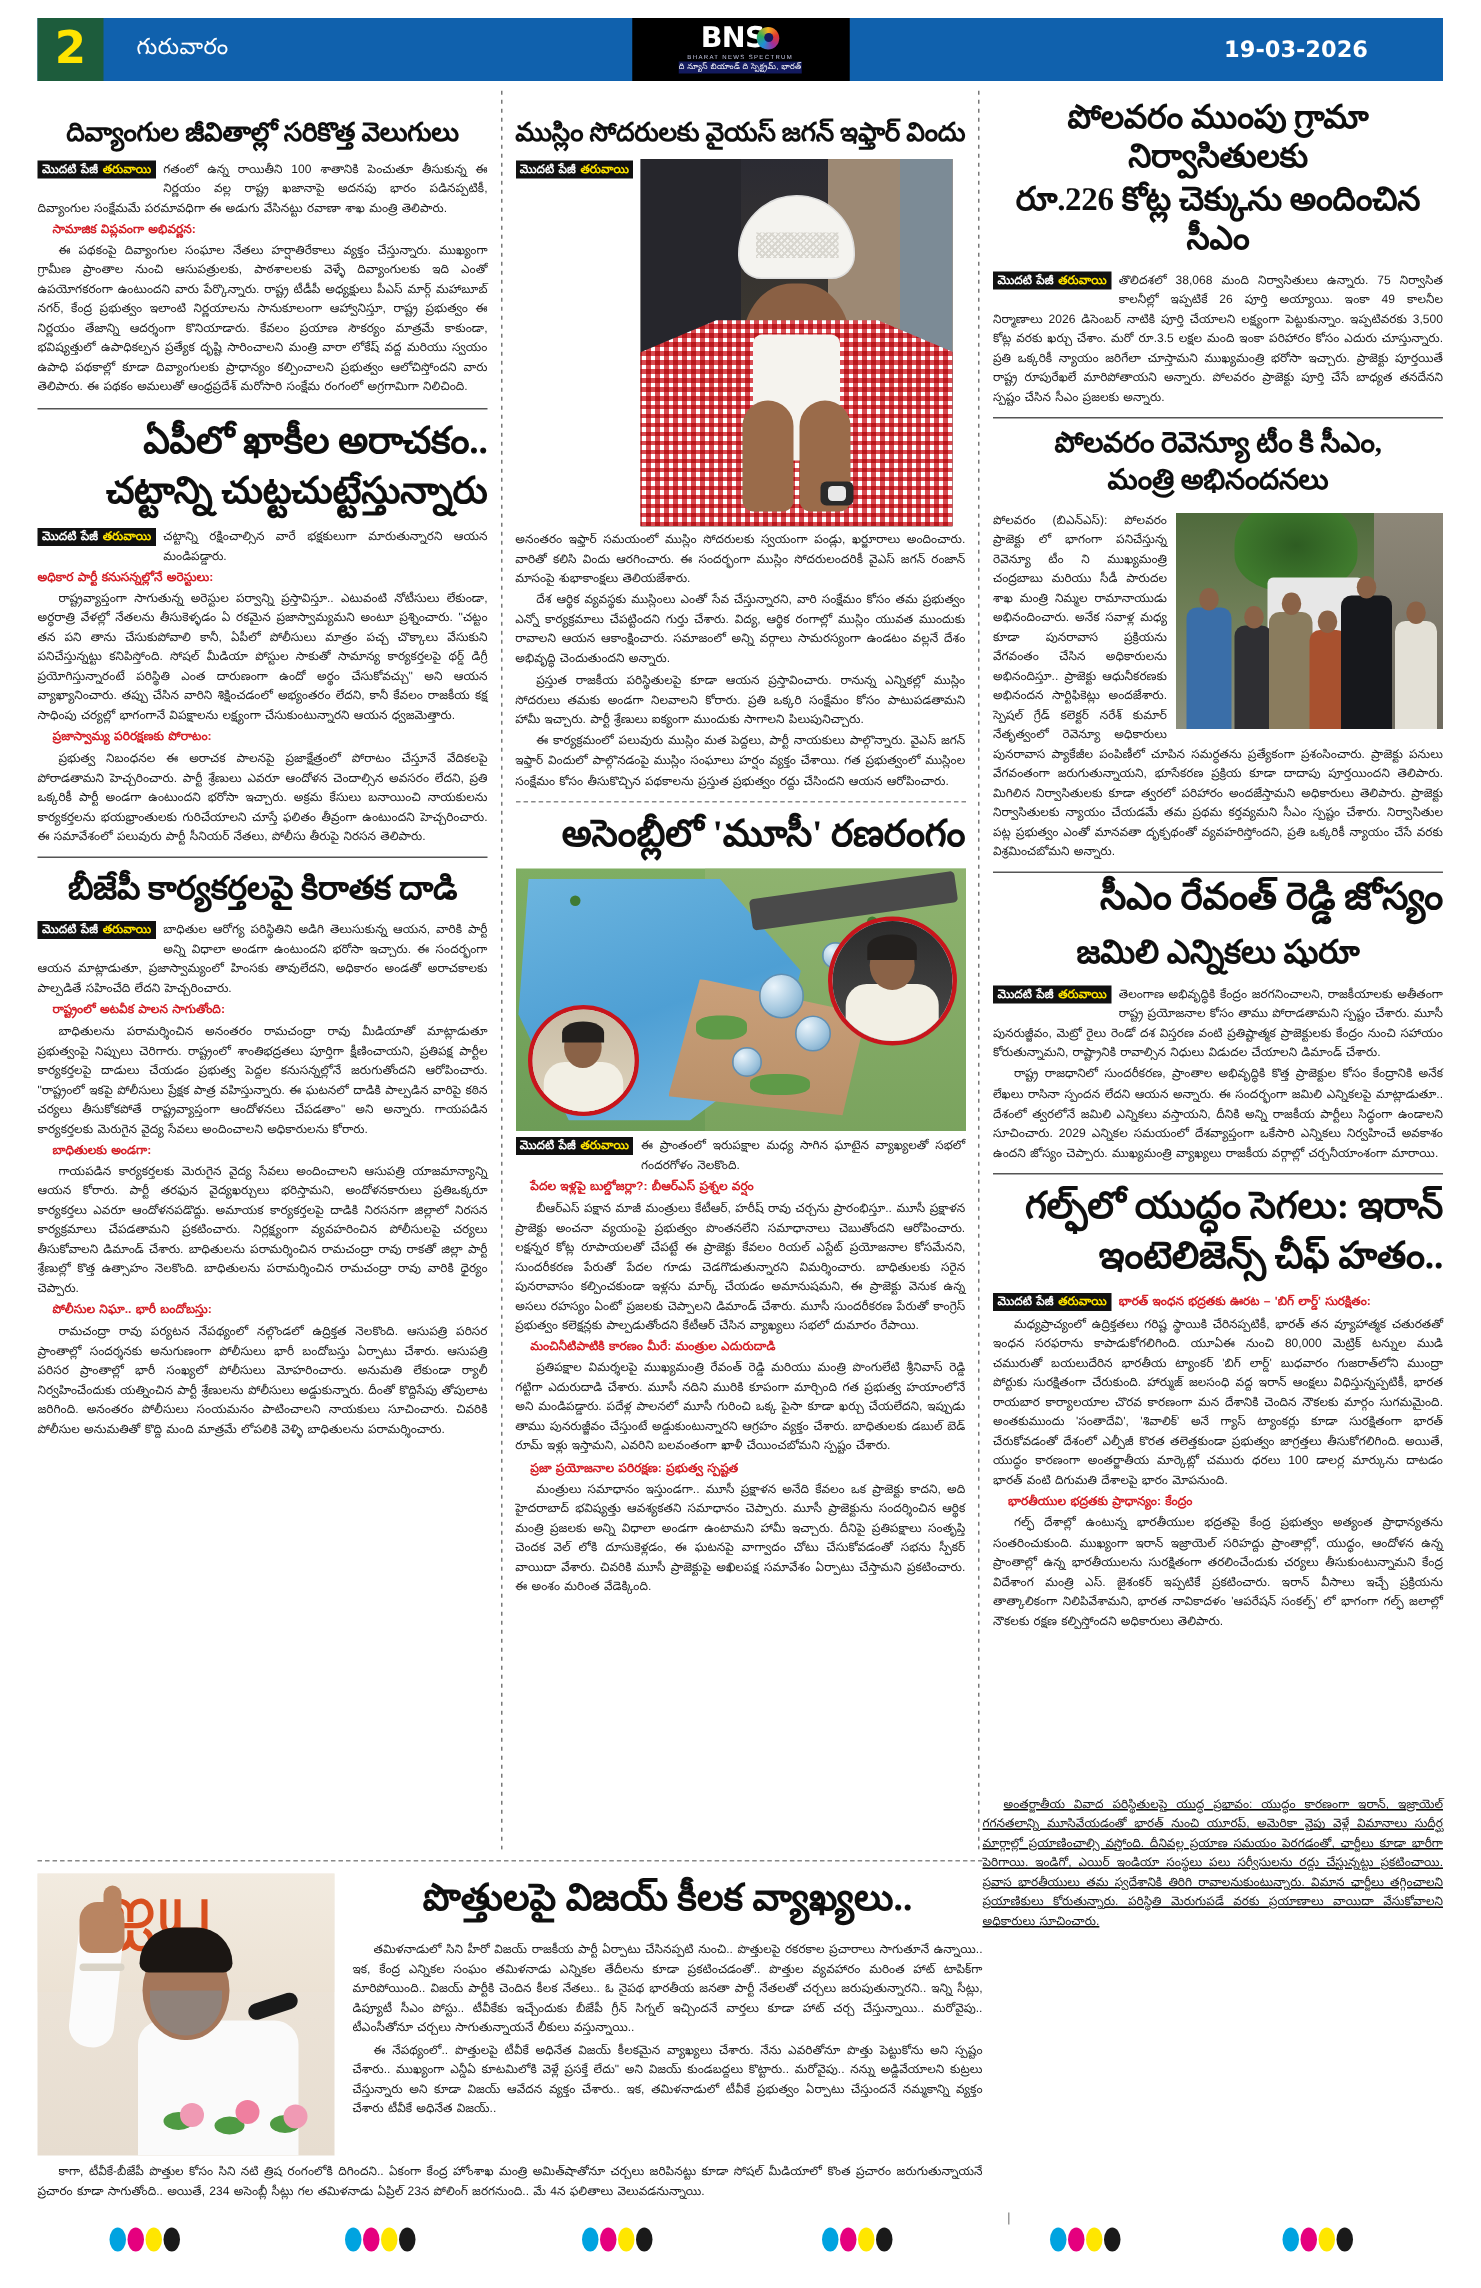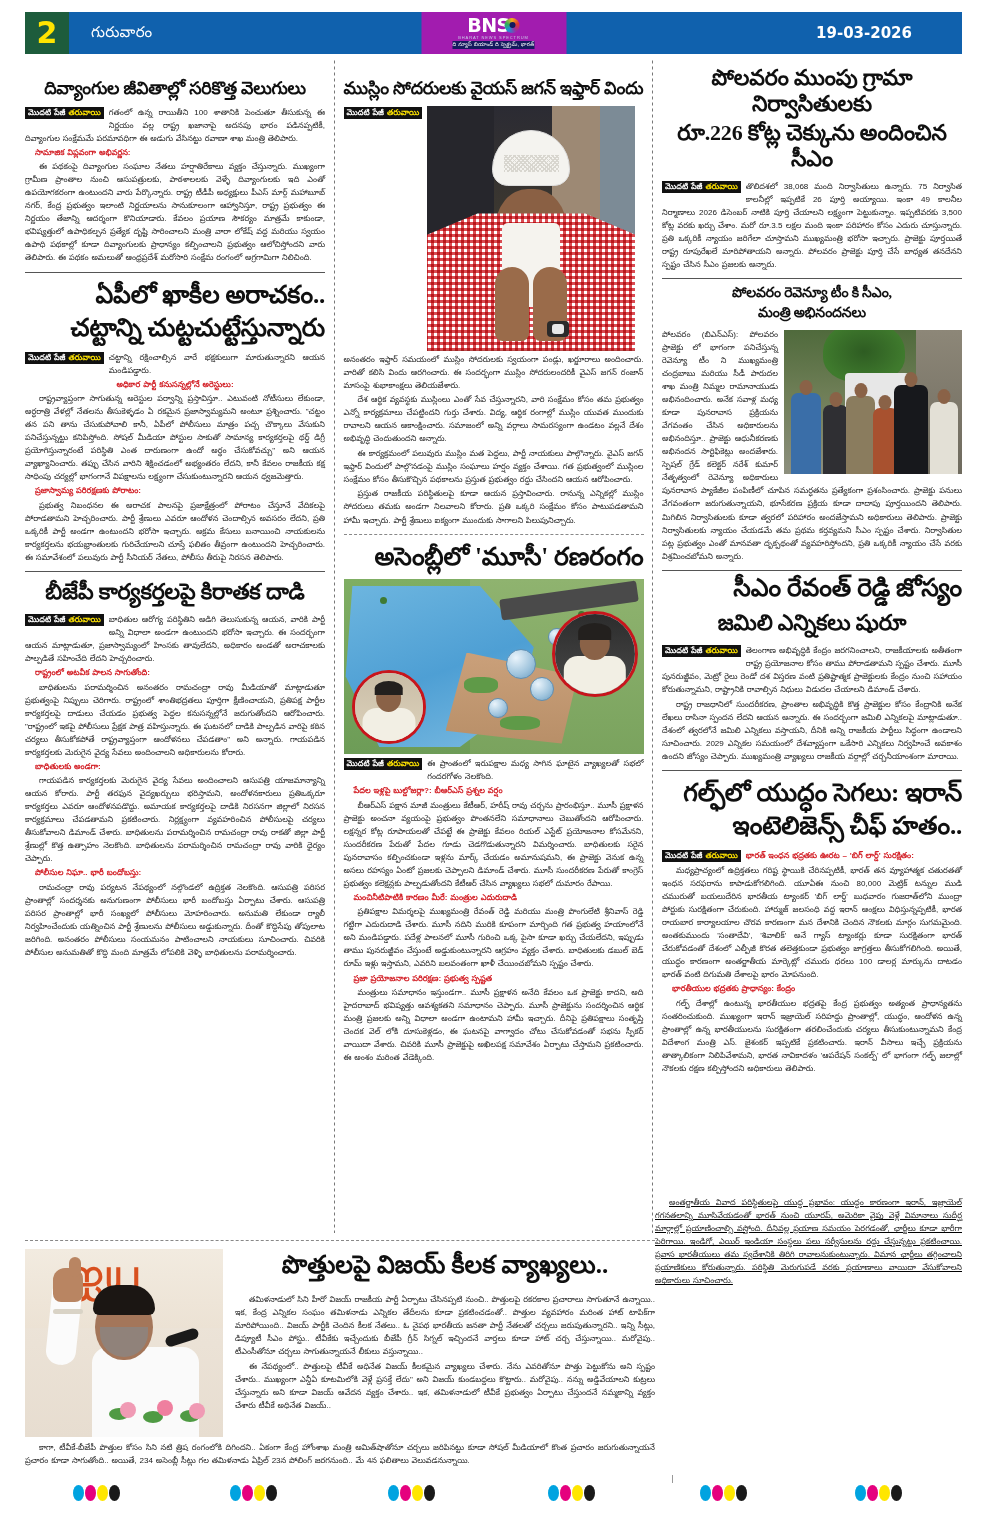--- a/index.html
+++ b/index.html
@@ -33,7 +33,7 @@
   }
   .logo-wrap {
     position: absolute; left: 50%; top: 0; transform: translateX(-50%);
-    height: 42px; width: 145px; background: #a21caf;
+    height: 42px; width: 145px; background: #000000;
     display: flex; flex-direction: column; align-items: center;
     justify-content: center; padding: 1px 0;
   }

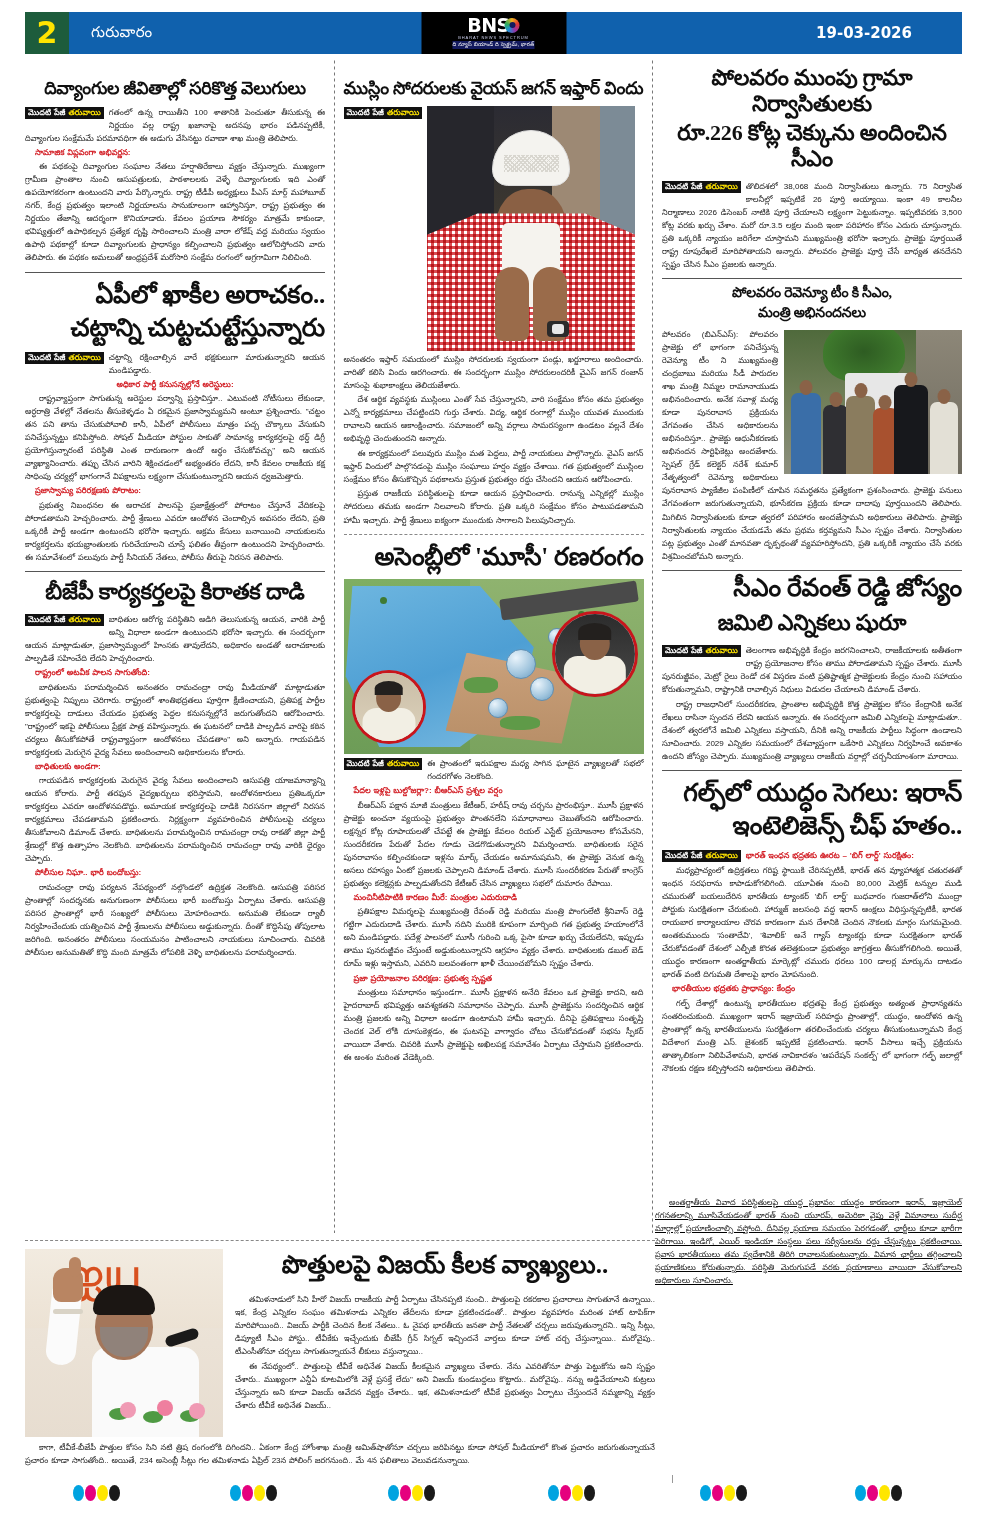--- a/index.html
+++ b/index.html
@@ -92,7 +92,7 @@
   .hl-1 { font-size: 17.5px; margin: 20px 0 7px; }
   .hl-2 { font-size: 25px; margin: 7px 0 8px; text-align: right; }
   .hl-3 { font-size: 22px; margin: 7px 0 8px; }
-  .hl-4 { font-size: 14px; margin: 6px 0 7px; }
+  .hl-4 { font-size: 19px; margin: 6px 0 7px; }
 
   .body-txt {
     font-size: 8.05px; line-height: 1.62; color: #1a1a1a;

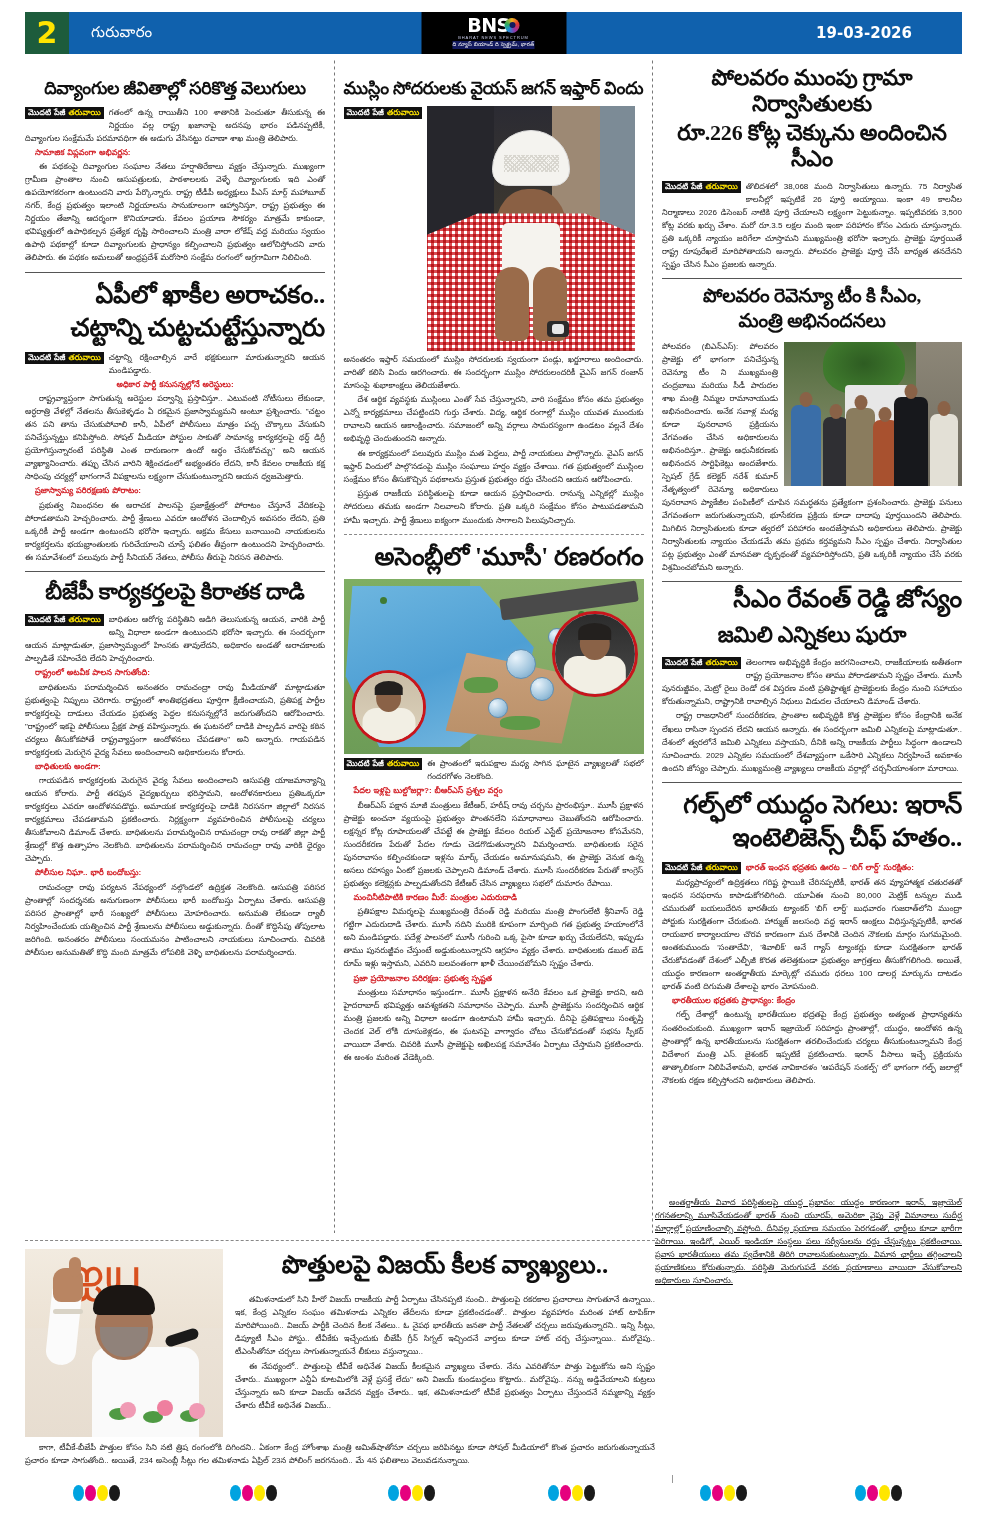--- a/index.html
+++ b/index.html
@@ -103,7 +103,7 @@
   .body-txt p { margin-bottom: 1.5px; text-indent: 14px; }
   .subhead {
     color: #d31f26; font-size: 8.1px; font-weight: bold;
-    text-align: center; margin: 3px 0 2px; line-height:1.3;
+    text-align: left; margin: 3px 0 2px; line-height:1.3;
   }
   .subhead-l { text-align: left; text-indent: 10px; }
 

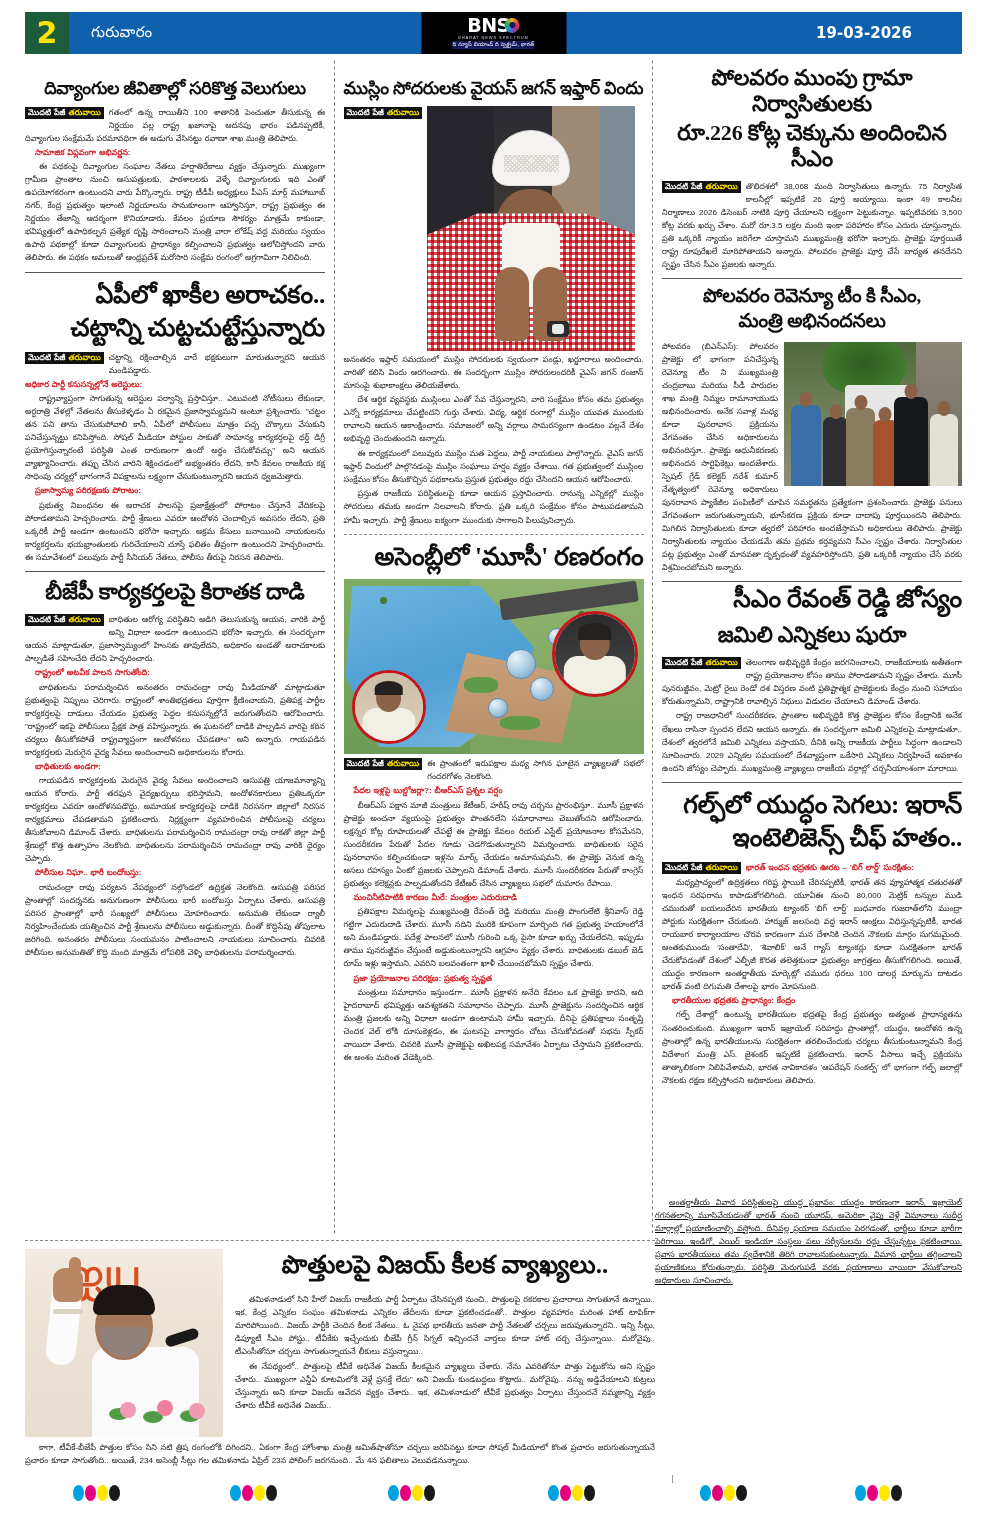--- a/index.html
+++ b/index.html
@@ -438,8 +438,8 @@
 
           <p style="text-indent:0">అనంతరం ఇఫ్తార్ సమయంలో ముస్లిం సోదరులకు స్వయంగా పండ్లు, ఖర్జూరాలు అందించారు. వారితో కలిసి విందు ఆరగించారు. ఈ సందర్భంగా ముస్లిం సోదరులందరికీ వైఎస్ జగన్ రంజాన్ మాసంపై శుభాకాంక్షలు తెలియజేశారు.</p>
           <p>దేశ ఆర్థిక వ్యవస్థకు ముస్లింలు ఎంతో సేవ చేస్తున్నారని, వారి సంక్షేమం కోసం తమ ప్రభుత్వం ఎన్నో కార్యక్రమాలు చేపట్టిందని గుర్తు చేశారు. విద్య, ఆర్థిక రంగాల్లో ముస్లిం యువత ముందుకు రావాలని ఆయన ఆకాంక్షించారు. సమాజంలో అన్ని వర్గాలు సామరస్యంగా ఉండటం వల్లనే దేశం అభివృద్ధి చెందుతుందని అన్నారు.</p>
+          <p>ప్రస్తుత రాజకీయ పరిస్థితులపై కూడా ఆయన ప్రస్తావించారు. రానున్న ఎన్నికల్లో ముస్లిం సోదరులు తమకు అండగా నిలవాలని కోరారు. ప్రతి ఒక్కరి సంక్షేమం కోసం పాటుపడతామని హామీ ఇచ్చారు. పార్టీ శ్రేణులు ఐక్యంగా ముందుకు సాగాలని పిలుపునిచ్చారు.</p>
           <p>ఈ కార్యక్రమంలో పలువురు ముస్లిం మత పెద్దలు, పార్టీ నాయకులు పాల్గొన్నారు. వైఎస్ జగన్ ఇఫ్తార్ విందులో పాల్గొనడంపై ముస్లిం సంఘాలు హర్షం వ్యక్తం చేశాయి. గత ప్రభుత్వంలో ముస్లింల సంక్షేమం కోసం తీసుకొచ్చిన పథకాలను ప్రస్తుత ప్రభుత్వం రద్దు చేసిందని ఆయన ఆరోపించారు.</p>
-          <p>ప్రస్తుత రాజకీయ పరిస్థితులపై కూడా ఆయన ప్రస్తావించారు. రానున్న ఎన్నికల్లో ముస్లిం సోదరులు తమకు అండగా నిలవాలని కోరారు. ప్రతి ఒక్కరి సంక్షేమం కోసం పాటుపడతామని హామీ ఇచ్చారు. పార్టీ శ్రేణులు ఐక్యంగా ముందుకు సాగాలని పిలుపునిచ్చారు.</p>
         </div>
       </div>
 

